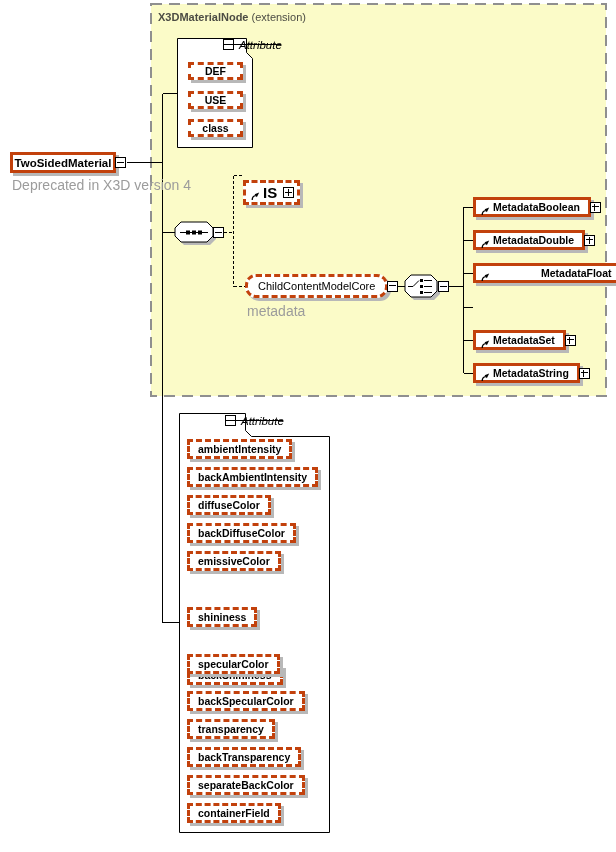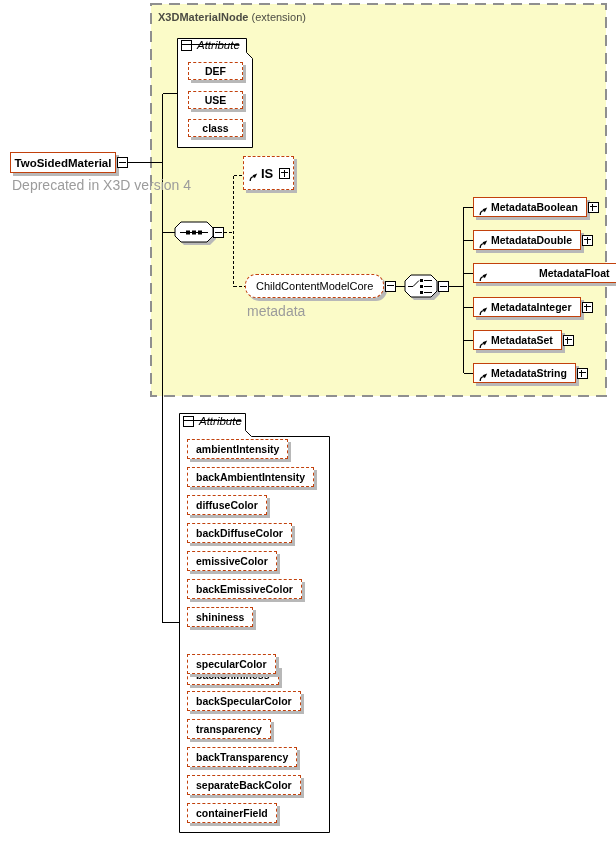--- a/index.html
+++ b/index.html
@@ -37,8 +37,8 @@
   .tg.static{position:static;flex:0 0 auto;margin-right:5px;}
   
   .attr-tab{
-    position:absolute;z-index:3;display:flex;align-items:flex-end;
-    font-size:11.5px;font-style:italic;color:#000;white-space:nowrap;
+    position:absolute;z-index:3;display:flex;align-items:flex-start;
+    font-size:11.5px;font-style:italic;color:#000;white-space:nowrap;margin-left:42px;
   }
   .annotation{position:absolute;z-index:3;font-size:14px;color:#9c9c9c;white-space:nowrap;}
 </style>

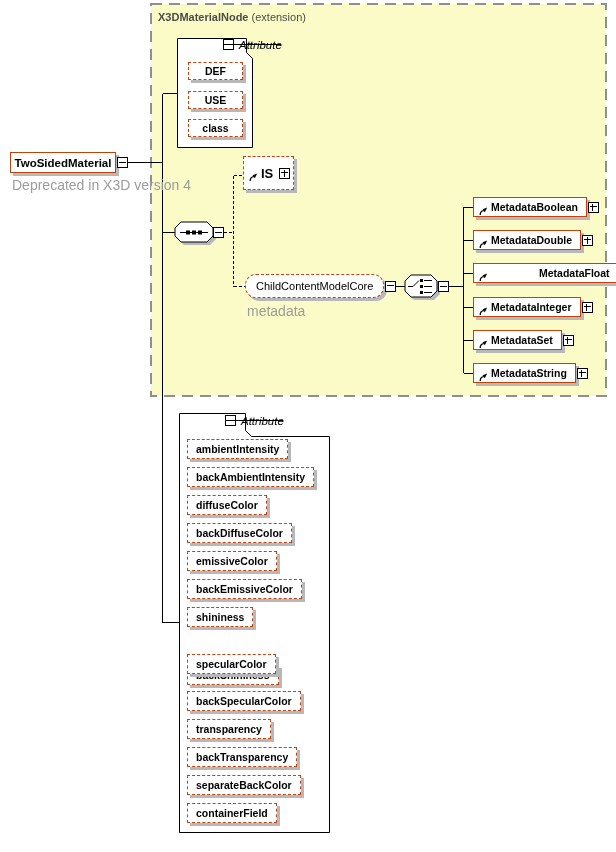--- a/index.html
+++ b/index.html
@@ -14,7 +14,7 @@
   .region-label .bold{font-weight:bold;}
   
   .ebox{
-    position:absolute;z-index:3;background:#fff;border:1px solid #c2410c;
+    position:absolute;z-index:3;background:#fff;border:3px solid #c2410c;
     box-shadow:3px 3px 0 #b8b8b8;display:flex;align-items:center;
     font-size:10.5px;font-weight:bold;color:#000;white-space:nowrap;
     box-sizing:border-box;height:20px;padding:0 8px;

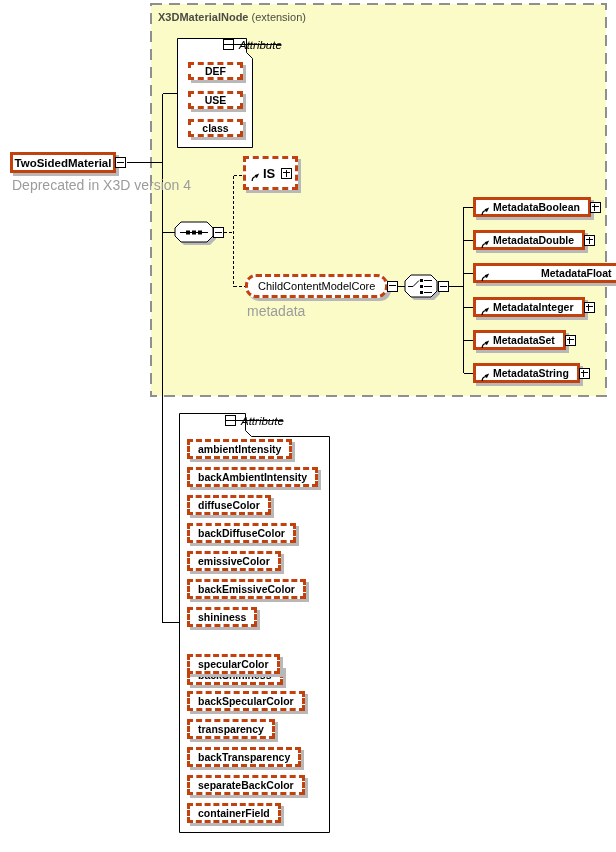--- a/index.html
+++ b/index.html
@@ -134,7 +134,7 @@
     <span>class</span>
   </div>
 
-  <div class="ebox dashed" style="left:243px;top:156px;height:34px;padding:0 20px 0 8px;font-size:13px;">
+  <div class="ebox dashed" style="left:243px;top:180px;height:25px;padding:0 20px 0 8px;font-size:15px;">
     <svg class="ref-arrow">
         <use href="#refarrow"></use>
       </svg>

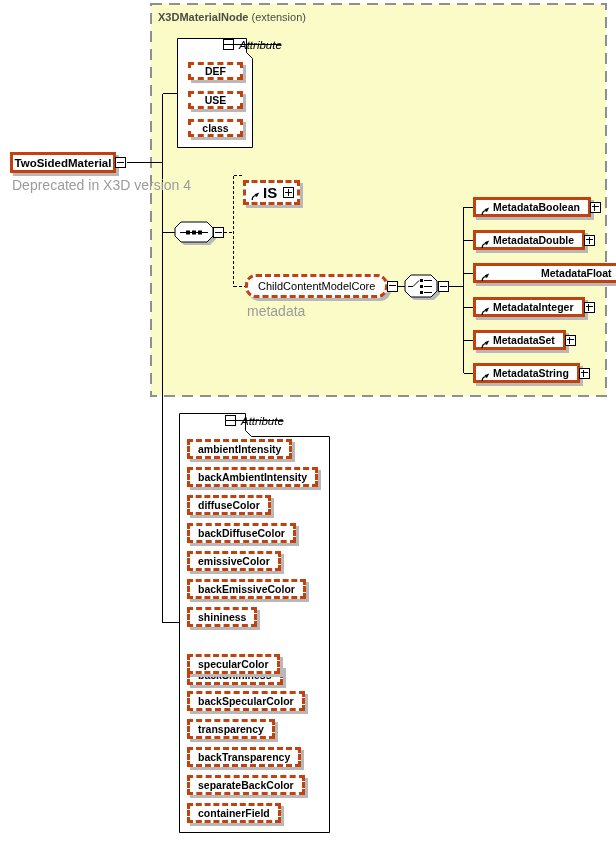--- a/index.html
+++ b/index.html
@@ -172,13 +172,6 @@
     <span>MetadataFloat</span>
     <span class="tg plus out"></span>
   </div>
-  <div class="ebox" style="left:473px;top:297px;">
-    <svg class="ref-arrow">
-        <use href="#refarrow"></use>
-      </svg>
-    <span>MetadataInteger</span>
-    <span class="tg plus out"></span>
-  </div>
   <div class="ebox" style="left:473px;top:330px;">
     <svg class="ref-arrow">
         <use href="#refarrow"></use>

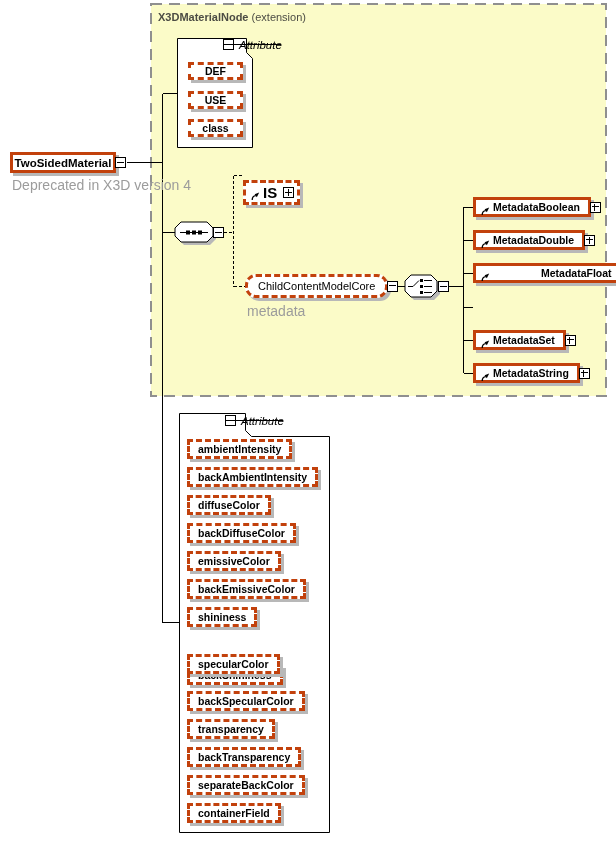--- a/index.html
+++ b/index.html
@@ -207,9 +207,6 @@
   <div class="ebox dashed" style="left:187px;top:551px;">
     <span>emissiveColor</span>
   </div>
-  <div class="ebox dashed" style="left:187px;top:579px;">
-    <span>backEmissiveColor</span>
-  </div>
   <div class="ebox dashed" style="left:187px;top:607px;">
     <span>shininess</span>
   </div>

